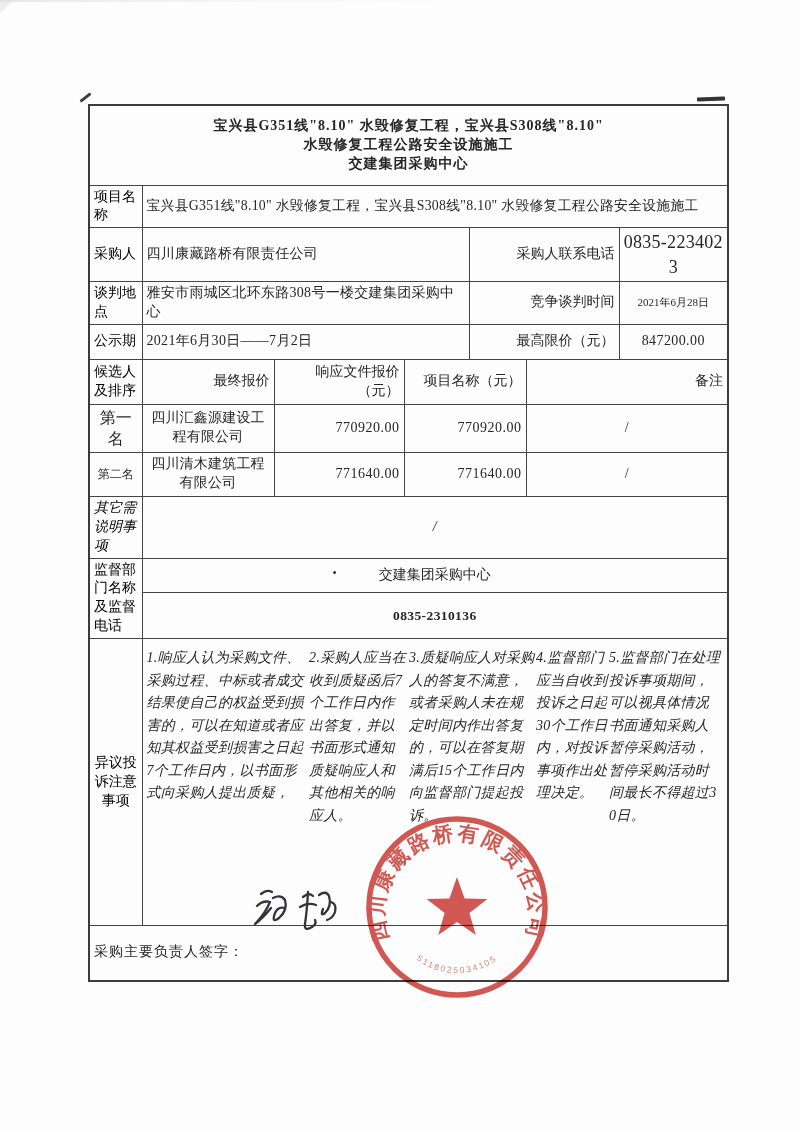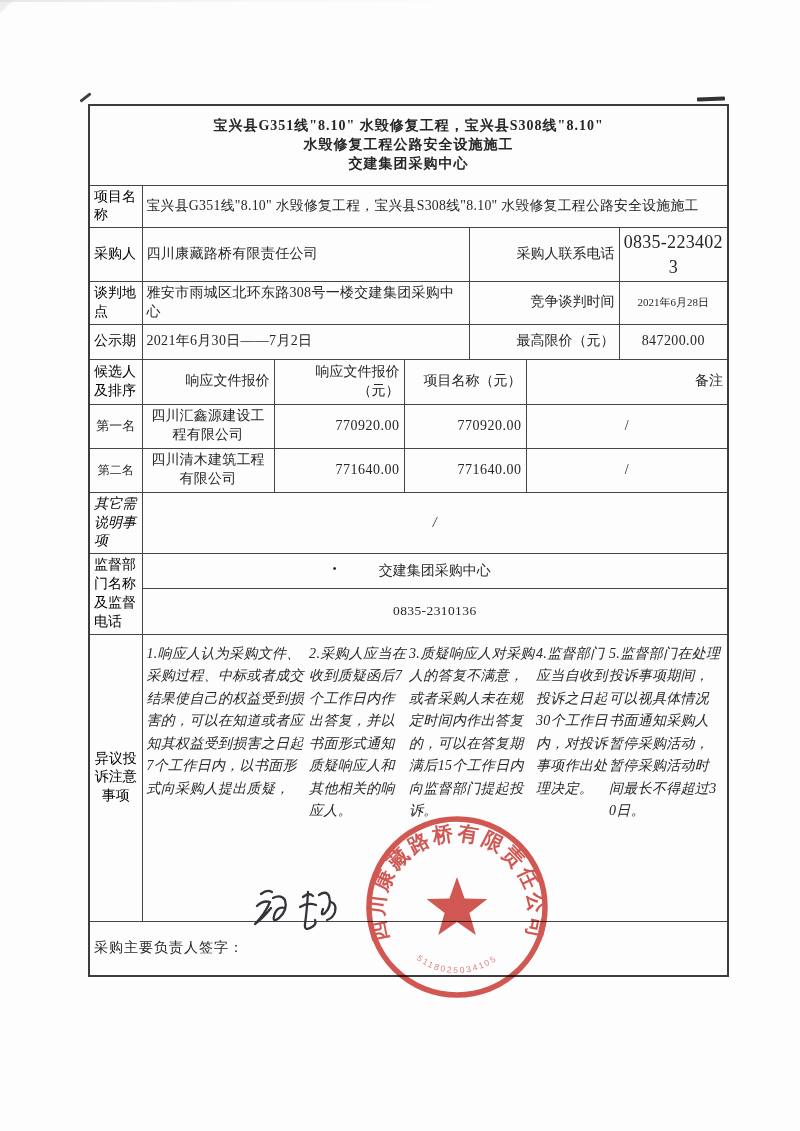--- a/index.html
+++ b/index.html
@@ -117,7 +117,7 @@
 
     <tr class="r-chead">
       <td class="lbl">候选人及排序</td>
-      <td class="hdr">响应文件报价</td>
+      <td class="hdr">最终报价</td>
       <td class="hdr">响应文件报价（元）</td>
       <td colspan="2" class="hdr">项目名称（元）</td>
       <td colspan="2" class="hdr">备注</td>

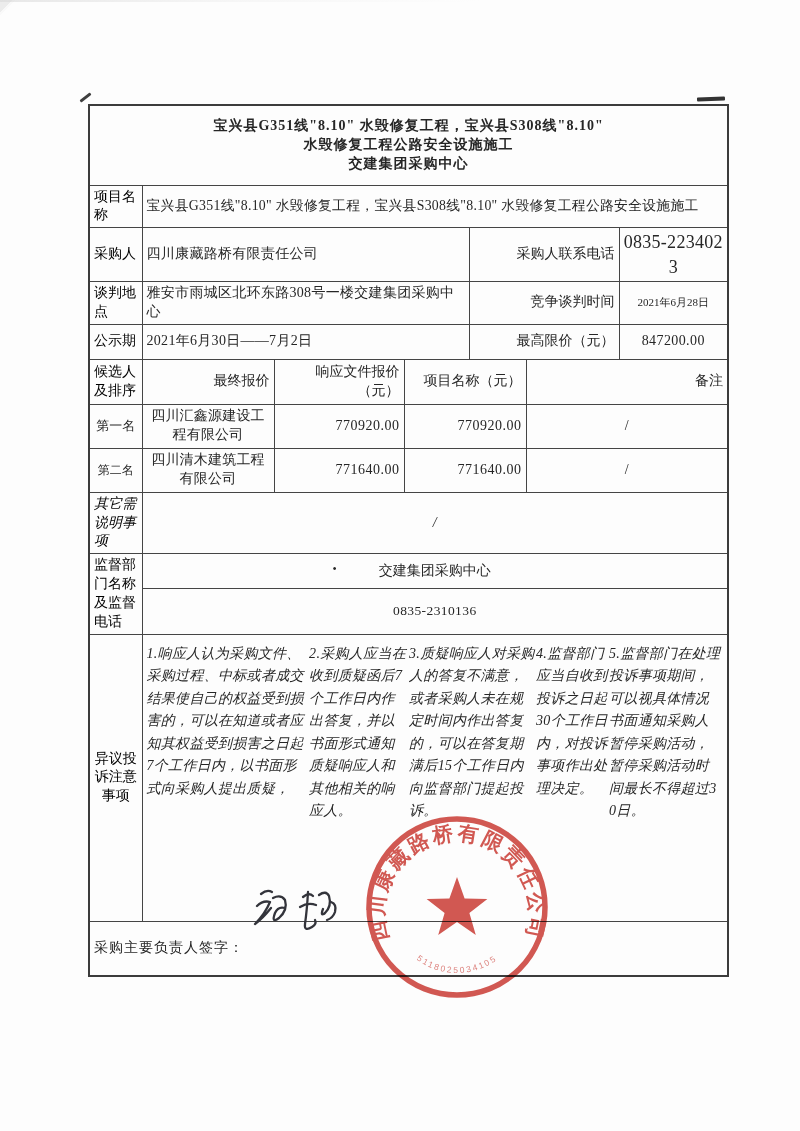--- a/index.html
+++ b/index.html
@@ -124,7 +124,7 @@
     </tr>
 
     <tr class="r-cand">
-      <td class="ctr" style="font-size:13px">第一名</td>
+      <td class="ctr" style="font-size:16px">第一名</td>
       <td class="company">四川汇鑫源建设工程有限公司</td>
       <td class="num">770920.00</td>
       <td colspan="2" class="num">770920.00</td>

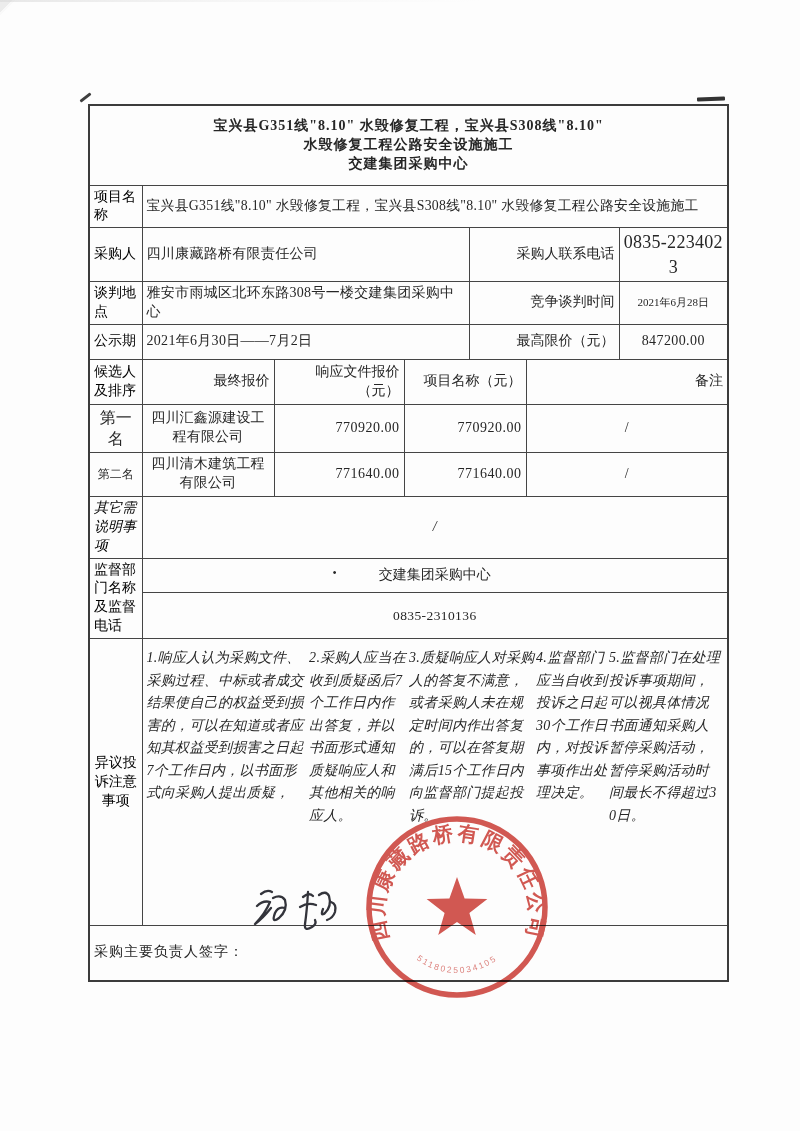--- a/index.html
+++ b/index.html
@@ -33,7 +33,7 @@
   tr.r-cand    { height:44px; }
   tr.r-other   { height:38px;font-style:italic; }
   tr.r-supA    { height:31px; }
-  tr.r-supB    { height:41px; }
+  tr.r-supB    { height:41px;font-weight:bold; }
   tr.r-obj     { height:287px; }
   tr.r-sign    { height:55px; }
 

